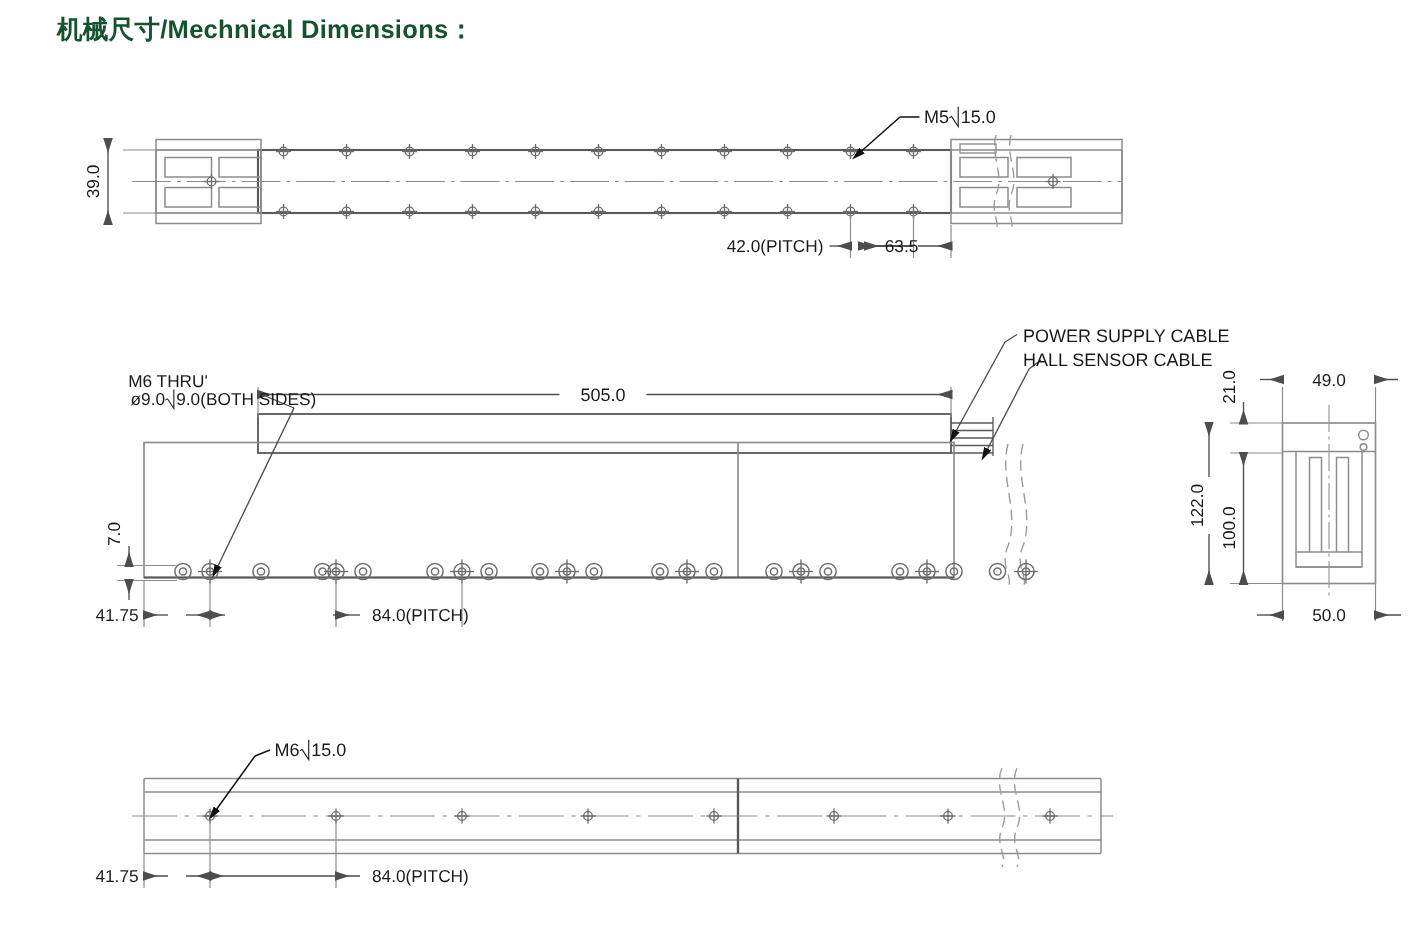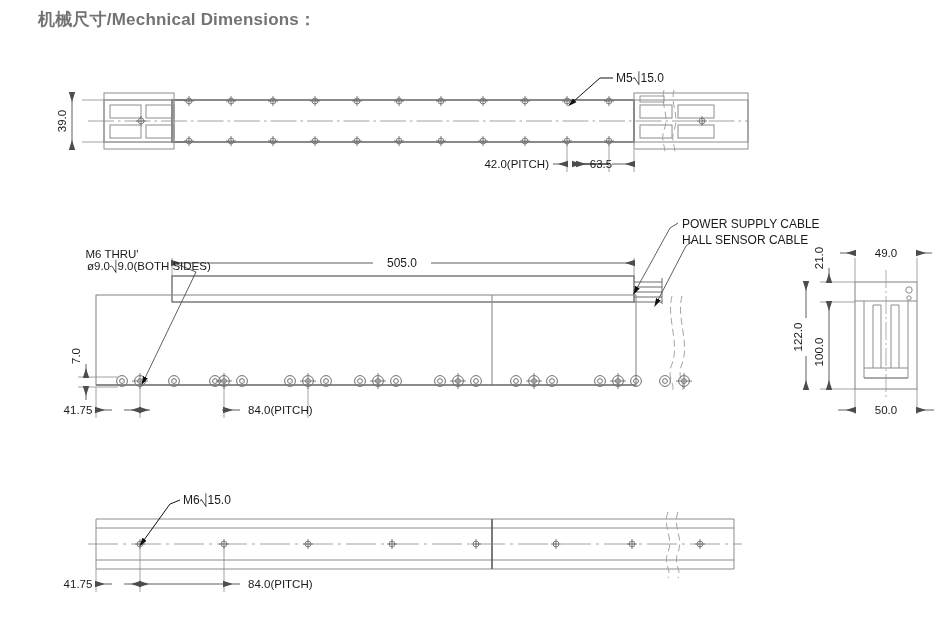--- a/index.html
+++ b/index.html
@@ -11,7 +11,7 @@
   #title{
     position:absolute;left:38px;top:8px;
     font-size:17px;font-weight:bold;letter-spacing:.2px;
-    color:#737373;white-space:nowrap;
+    color:#14532d;white-space:nowrap;
   }
   #canvas{position:absolute;left:0;top:0;}
 </style>

